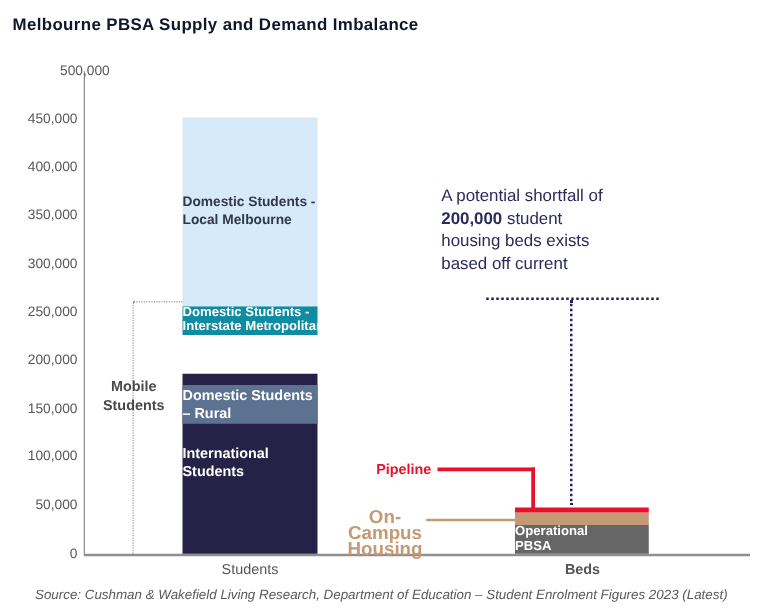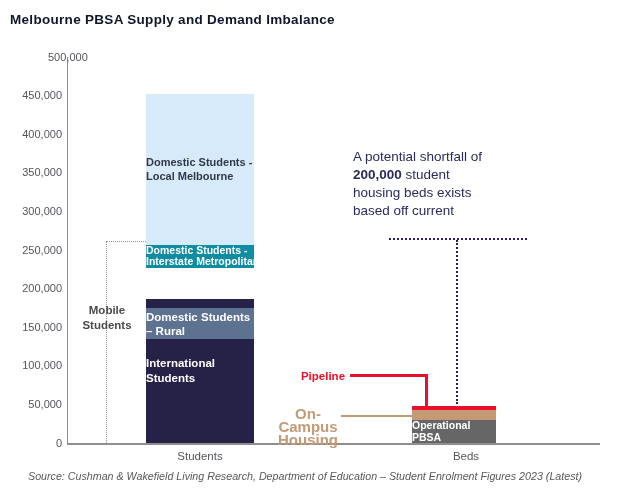--- a/index.html
+++ b/index.html
@@ -33,7 +33,7 @@
     text-align:center;
   }
   .seg.students-col { left:146px; width:108px; }
-  .seg.beds-col { left:412px; width:84px; }
+  .seg.beds-col { left:412px; width:107px; }
   .seg .l1, .seg .l2 { font-weight:bold; white-space:nowrap; }
   .seg-international { color:#ffffff; font-size:11.5px; line-height:15px; }
   .seg-rural { color:#ffffff; font-size:11.5px; line-height:14px;margin-top:40px; }

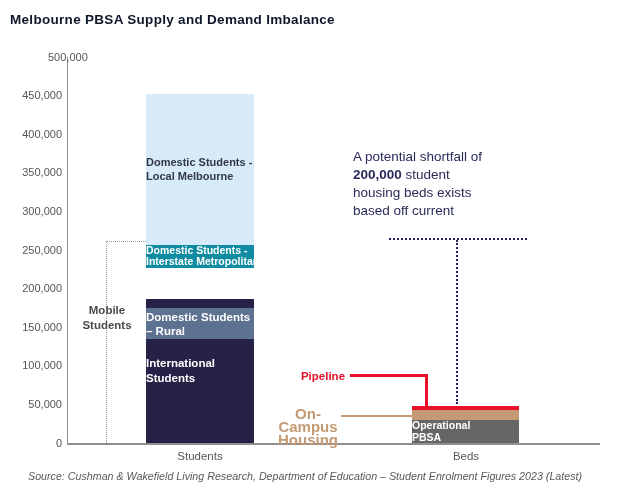--- a/index.html
+++ b/index.html
@@ -25,7 +25,7 @@
     font-size:11.5px; color:#54565B;
   }
   .xlab.students { left:146px; }
-  .xlab.beds { left:412px; }
+  .xlab.beds { left:412px;font-weight:bold; }
   
   .seg {
     position:absolute; overflow:hidden;

